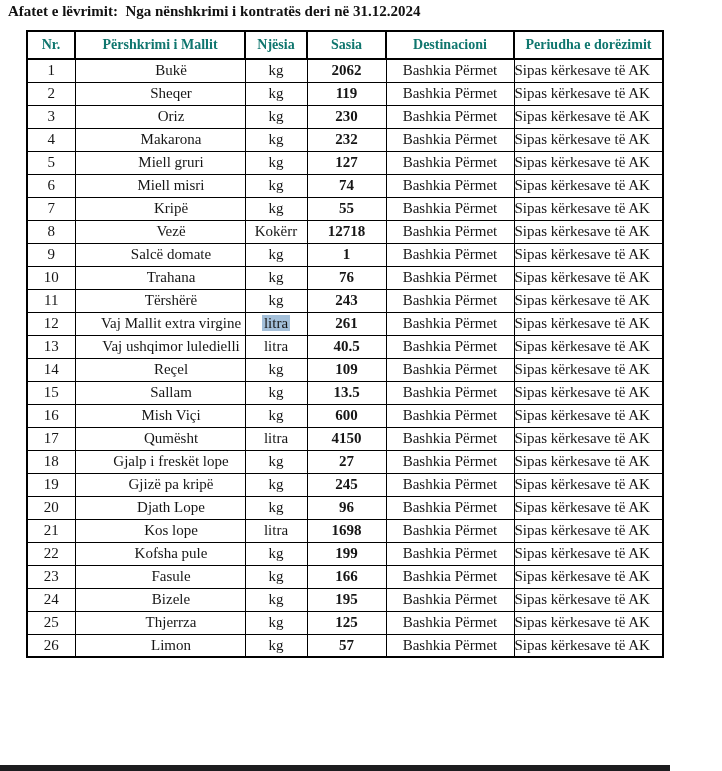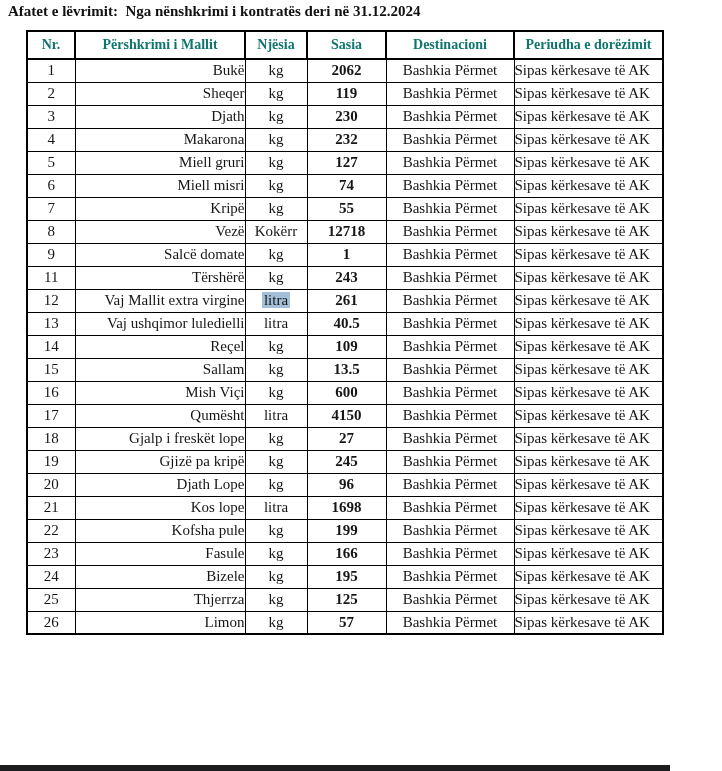--- a/index.html
+++ b/index.html
@@ -50,7 +50,7 @@
     white-space:nowrap;
   }
   td.c-nr { text-align:center; border-right:2px solid #000; font-size:14px; }
-  td.c-item { text-align:right; padding-left:22px; }
+  td.c-item { text-align:center; padding-left:22px; }
   td.c-unit { text-align:center; }
   td.c-qty { text-align:center;font-weight:bold; }
   td.c-dest { text-align:center; font-size:13px; }

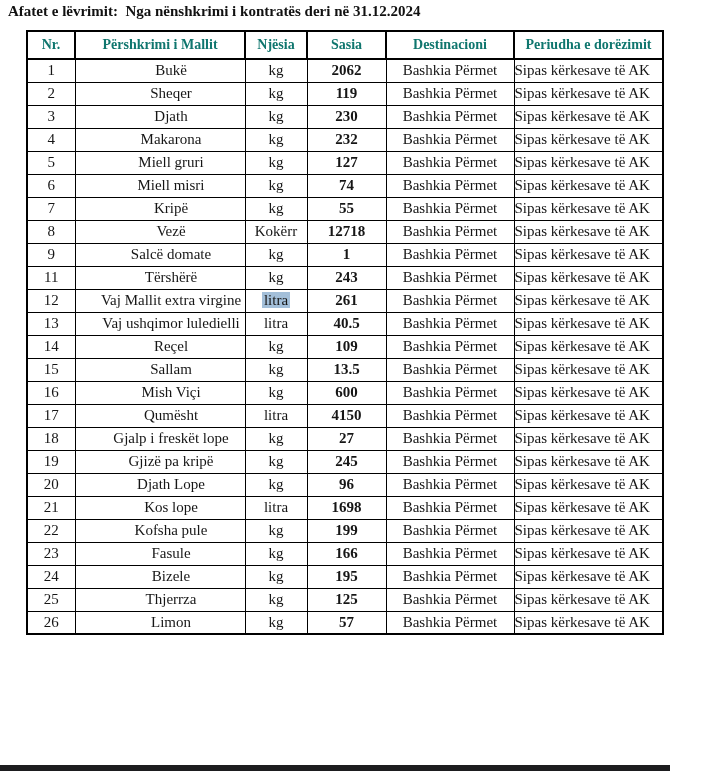--- a/index.html
+++ b/index.html
@@ -108,7 +108,7 @@
     </tr>
         <tr>
       <td class="c-nr">3</td>
-      <td class="c-item">Djath</td>
+      <td class="c-item">Oriz</td>
       <td class="c-unit"><span>kg</span></td>
       <td class="c-qty">230</td>
       <td class="c-dest">Bashkia Përmet</td>

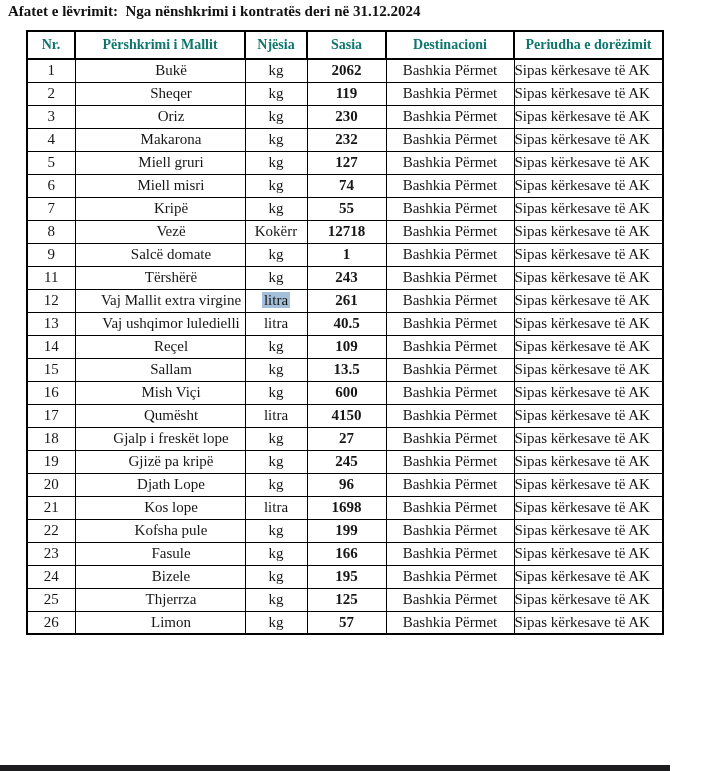--- a/index.html
+++ b/index.html
@@ -163,6 +163,14 @@
       <td class="c-period">Sipas kërkesave të AK</td>
     </tr>
         <tr>
+      <td class="c-nr">10</td>
+      <td class="c-item">Trahana</td>
+      <td class="c-unit"><span>kg</span></td>
+      <td class="c-qty">76</td>
+      <td class="c-dest">Bashkia Përmet</td>
+      <td class="c-period">Sipas kërkesave të AK</td>
+    </tr>
+        <tr>
       <td class="c-nr">11</td>
       <td class="c-item">Tërshërë</td>
       <td class="c-unit"><span>kg</span></td>

